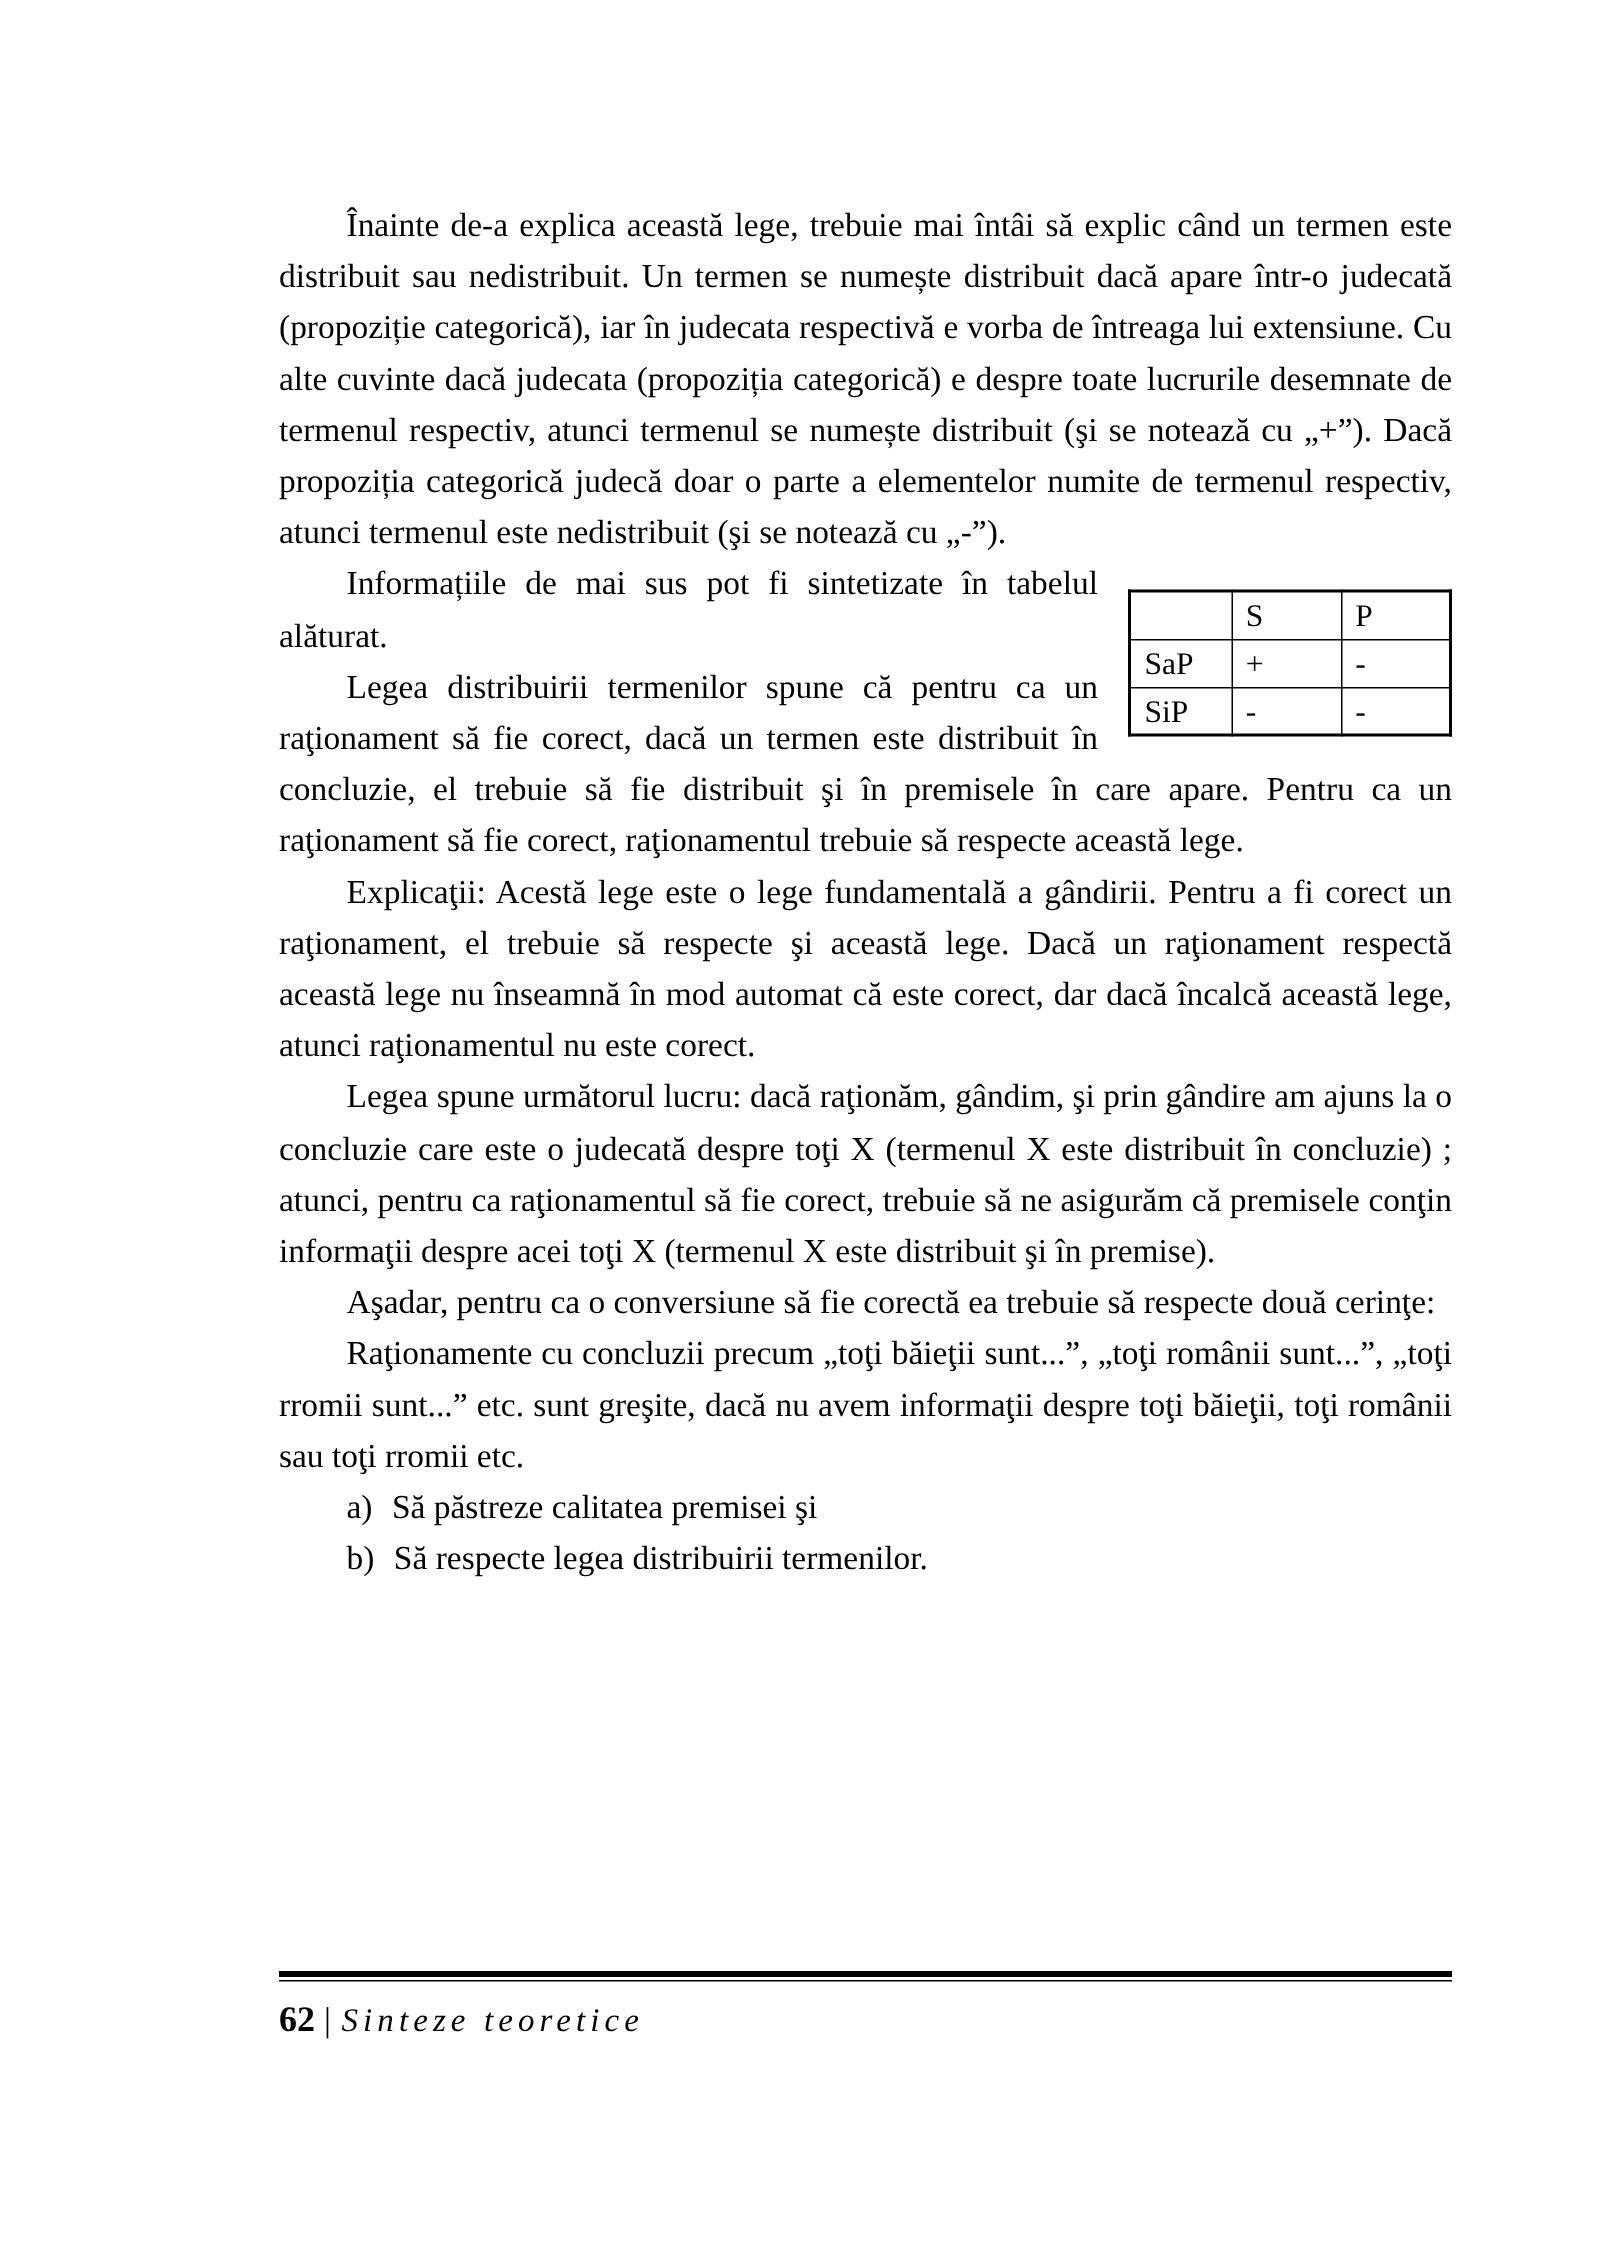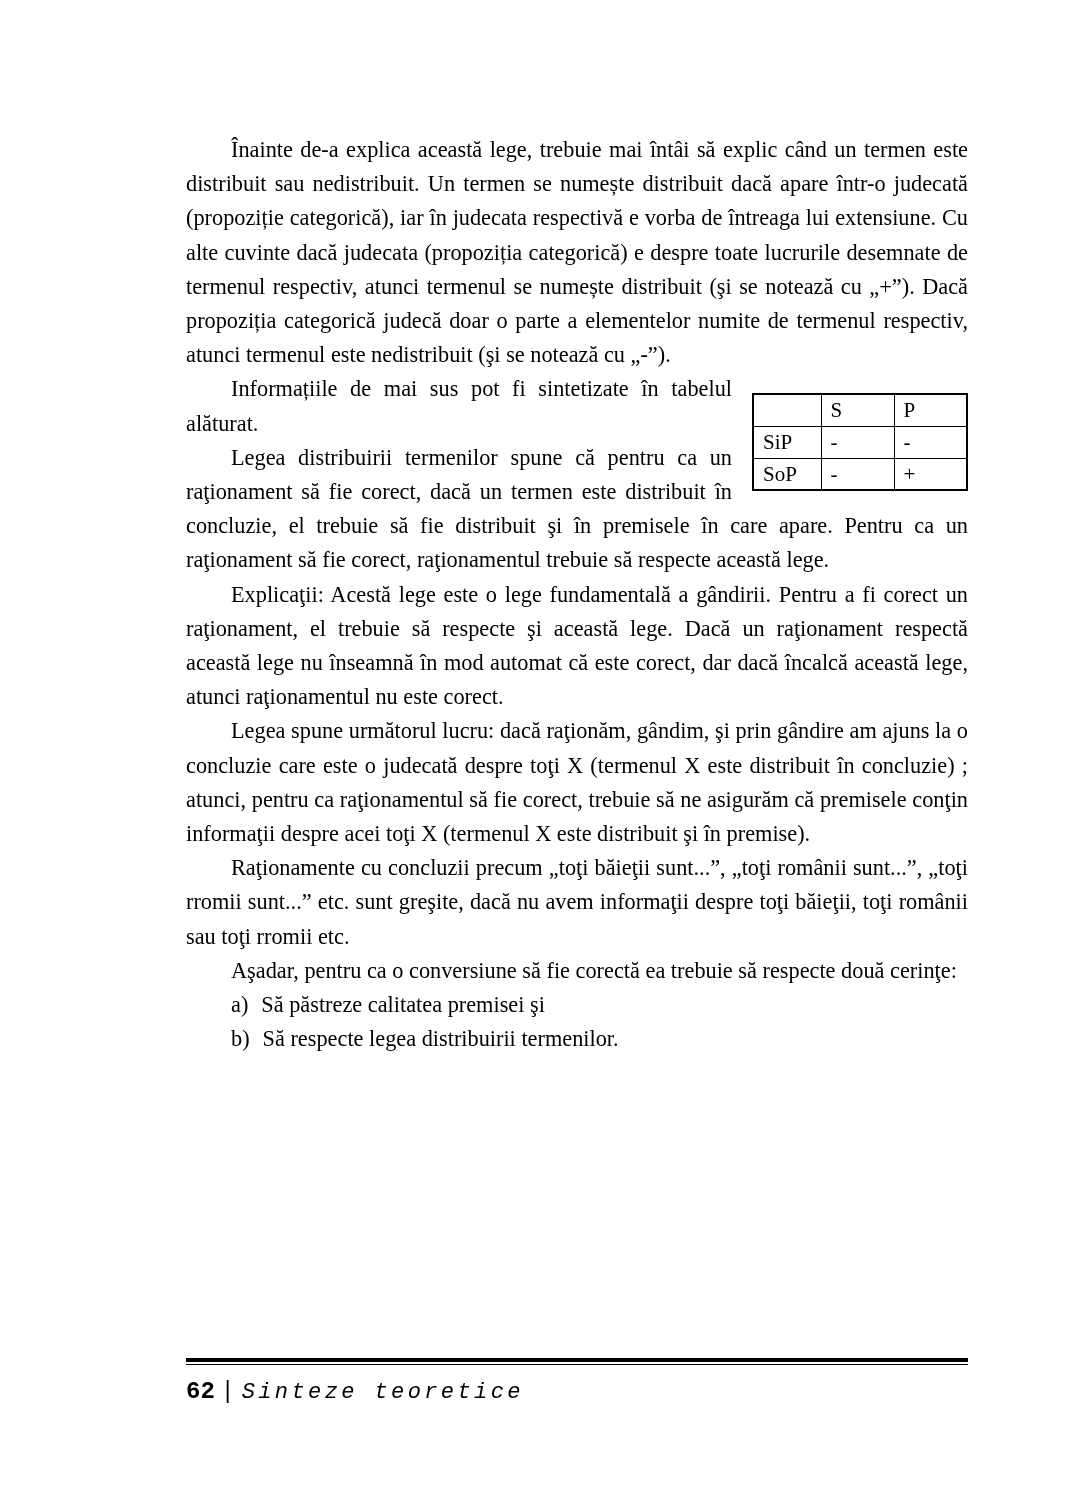--- a/index.html
+++ b/index.html
@@ -139,6 +139,11 @@
           <th>P</th>
         </tr>
         <tr>
+          <td>SaP</td>
+          <td>+</td>
+          <td>-</td>
+        </tr>
+        <tr>
           <td>SiP</td>
           <td>-</td>
           <td>-</td>

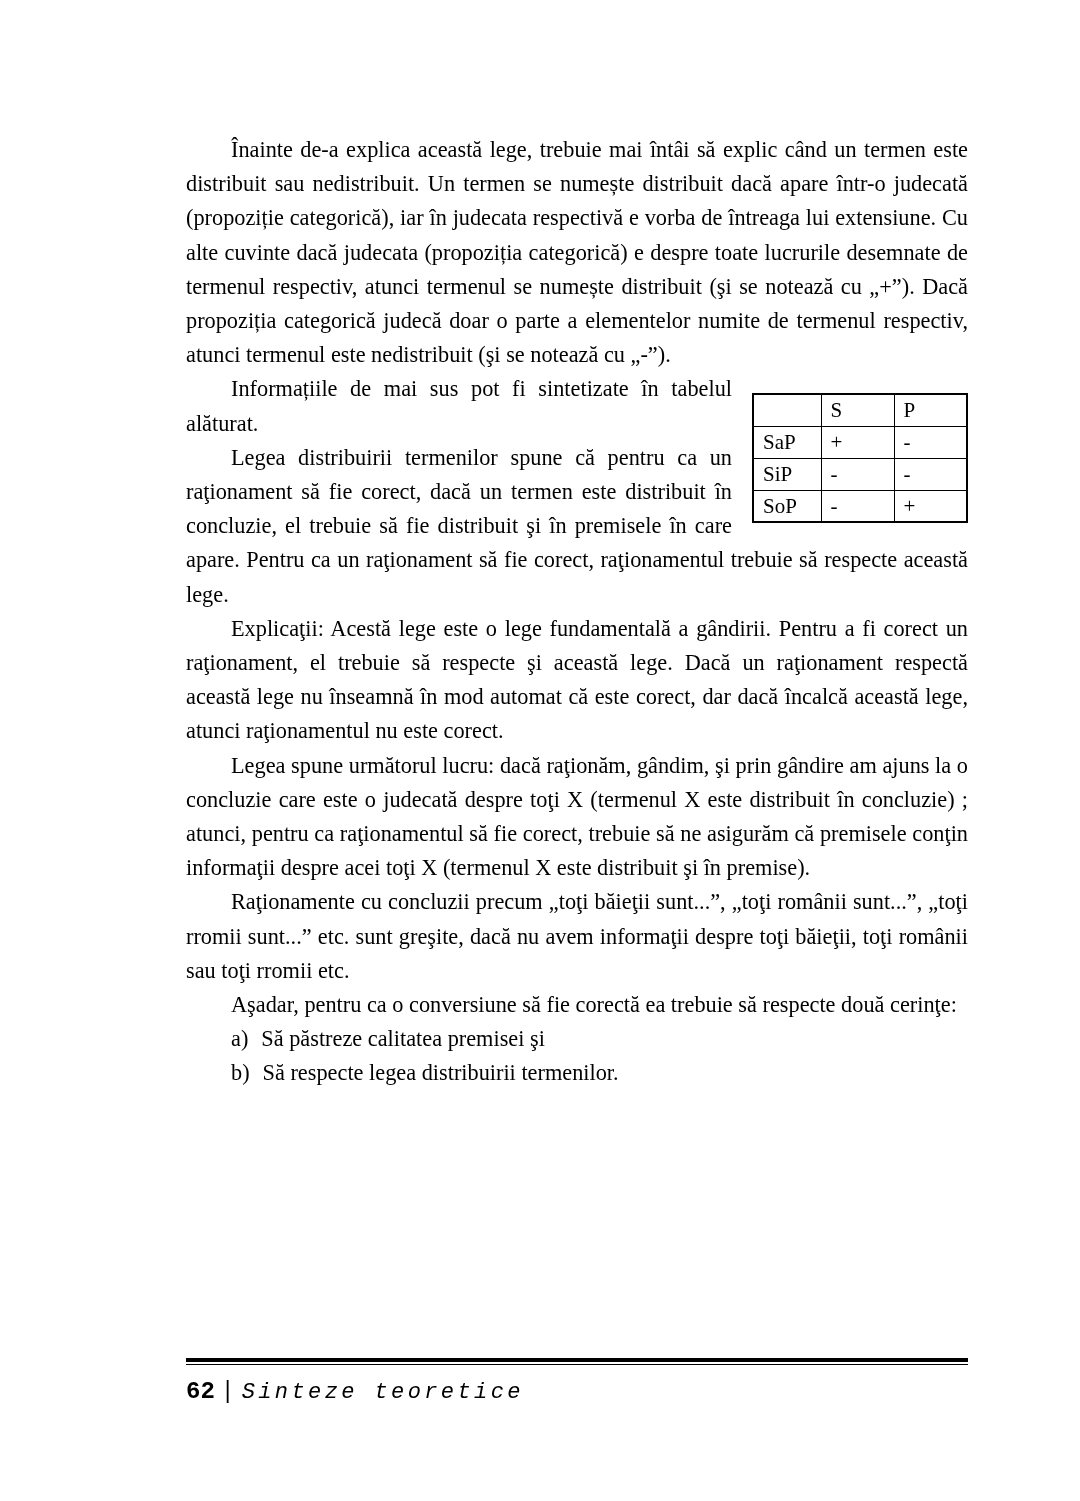--- a/index.html
+++ b/index.html
@@ -148,11 +148,6 @@
           <td>-</td>
           <td>-</td>
         </tr>
-        <tr>
-          <td>SoP</td>
-          <td>-</td>
-          <td>+</td>
-        </tr>
       </tbody>
     </table>
 

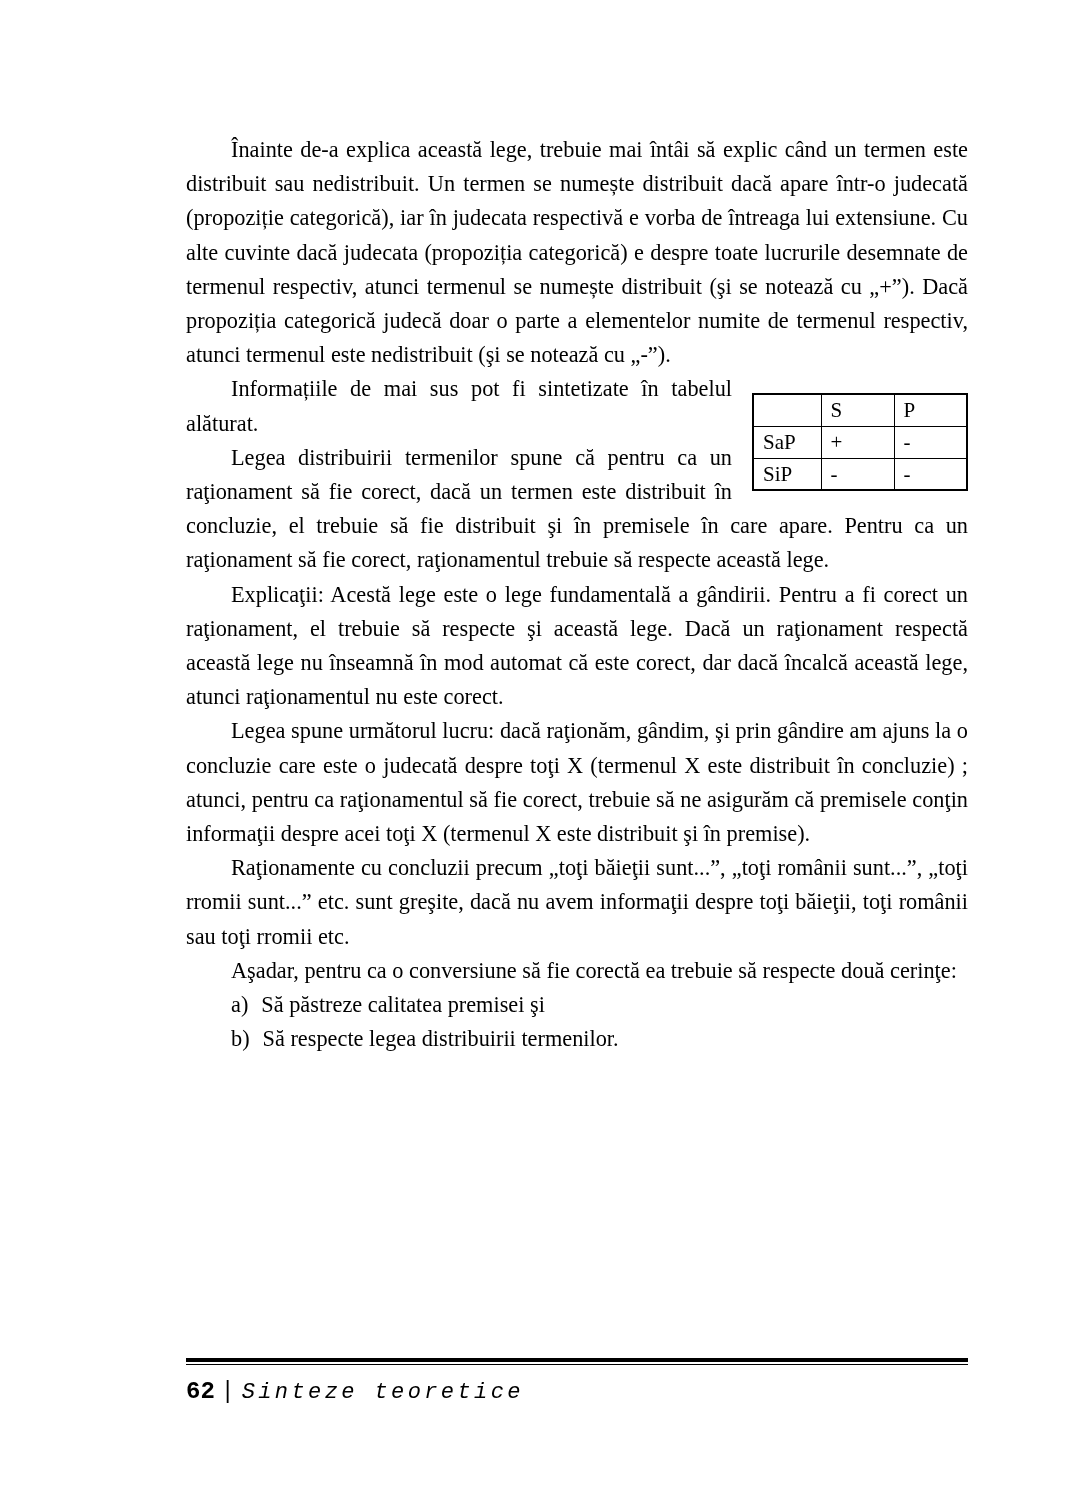--- a/index.html
+++ b/index.html
@@ -155,8 +155,8 @@
     <p class="body-par">Legea distribuirii termenilor spune că pentru ca un raţionament să fie corect, dacă un termen este distribuit în concluzie, el trebuie să fie distribuit şi în premisele în care apare. Pentru ca un raţionament să fie corect, raţionamentul trebuie să respecte această lege.</p>
     <p class="body-par">Explicaţii: Acestă lege este o lege fundamentală a gândirii. Pentru a fi corect un raţionament, el trebuie să respecte şi această lege. Dacă un raţionament respectă această lege nu înseamnă în mod automat că este corect, dar dacă încalcă această lege, atunci raţionamentul nu este corect.</p>
     <p class="body-par"> Legea spune următorul lucru: dacă raţionăm, gândim, şi prin gândire am ajuns la o concluzie care este o judecată despre toţi X (termenul X este distribuit în concluzie) ; atunci, pentru ca raţionamentul să fie corect, trebuie să ne asigurăm că premisele conţin informaţii despre acei toţi X (termenul X este distribuit şi în premise).</p>
+    <p class="body-par">Aşadar, pentru ca o conversiune să fie corectă ea trebuie să respecte două cerinţe:</p>
     <p class="body-par">Raţionamente cu concluzii precum „toţi băieţii sunt...”, „toţi românii sunt...”, „toţi rromii sunt...” etc. sunt greşite, dacă nu avem informaţii despre toţi băieţii, toţi românii sau toţi rromii etc.</p>
-    <p class="body-par">Aşadar, pentru ca o conversiune să fie corectă ea trebuie să respecte două cerinţe:</p>
 
     <ul class="list-block">
       <li>

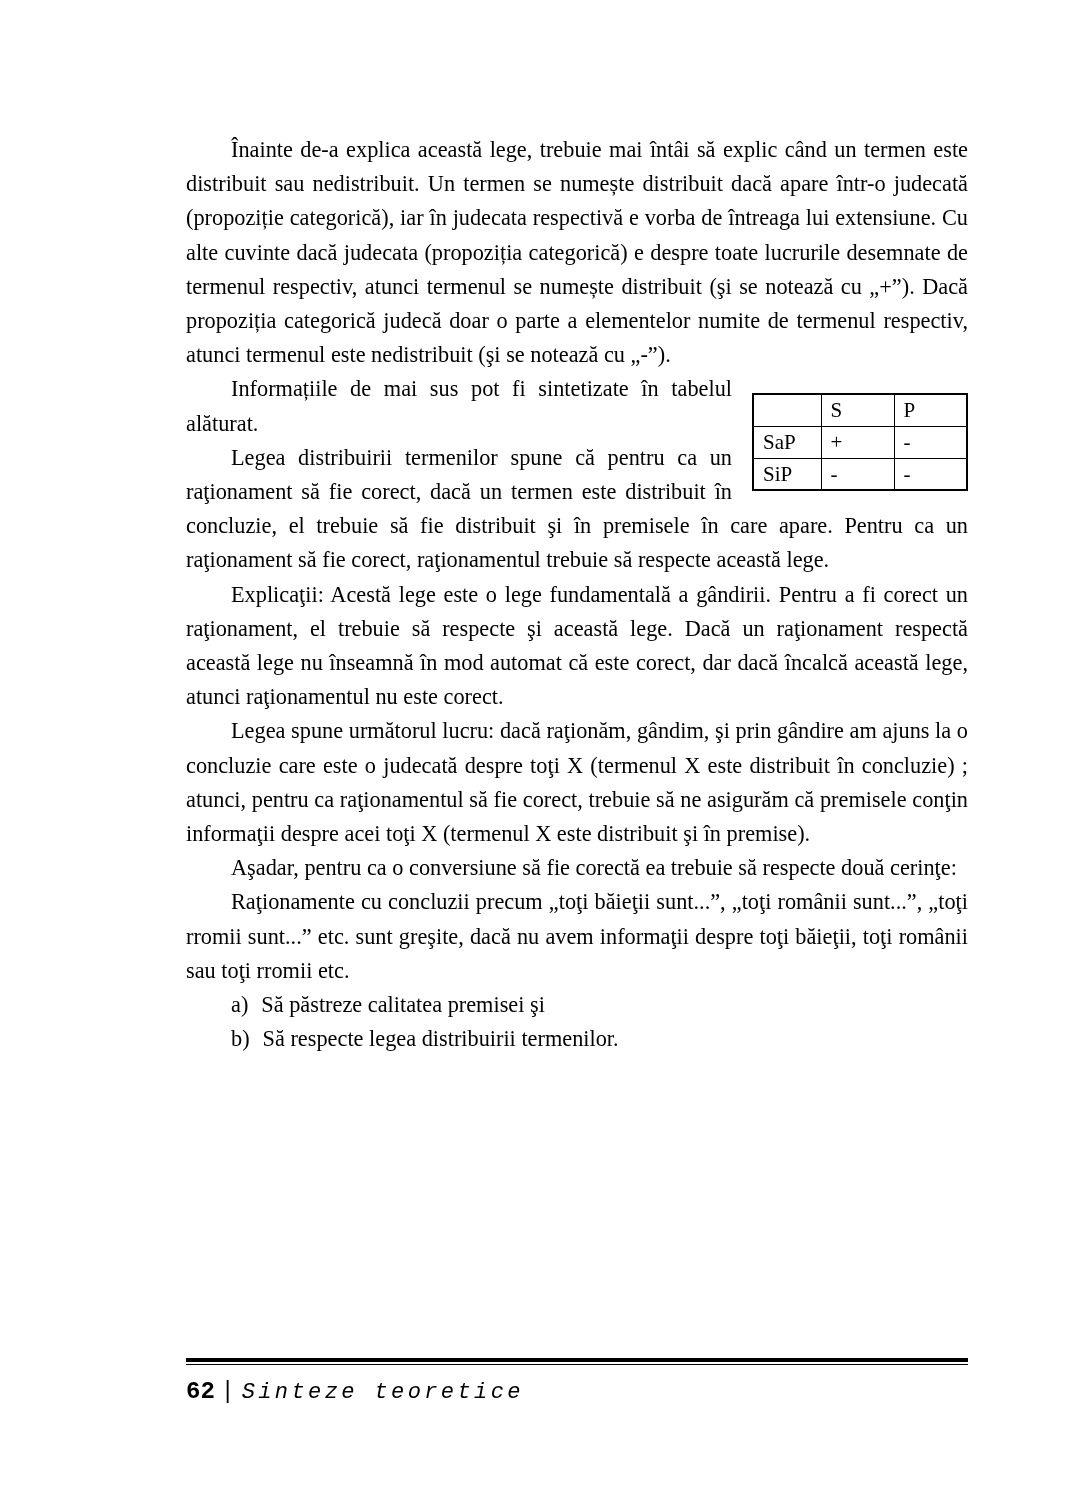--- a/index.html
+++ b/index.html
@@ -77,9 +77,8 @@
   .footer {
     position: absolute;
     left: 150px;
-    top: 1358px;
+    top: 1314px;
     width: 782px;
-    font-family: Liberation Mono, monospace;
   }
   .footer .rule-thick {
     height: 4px;

